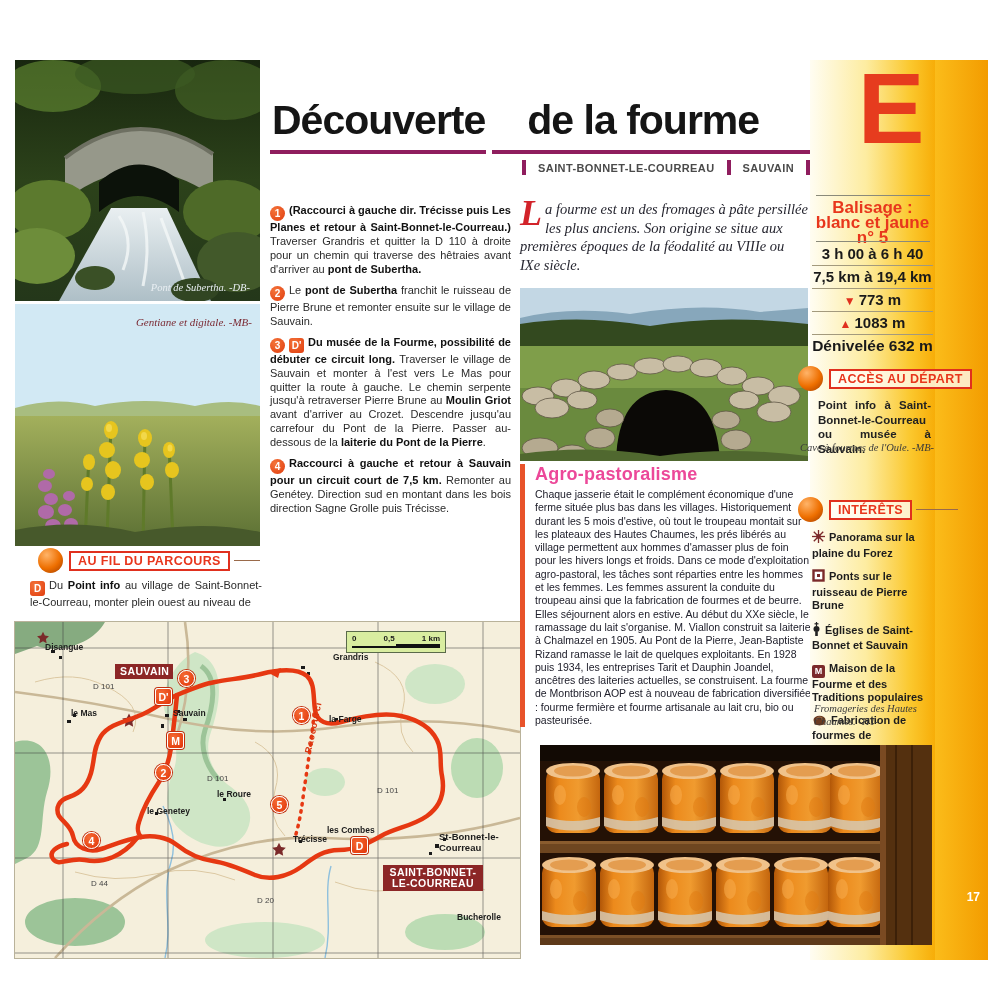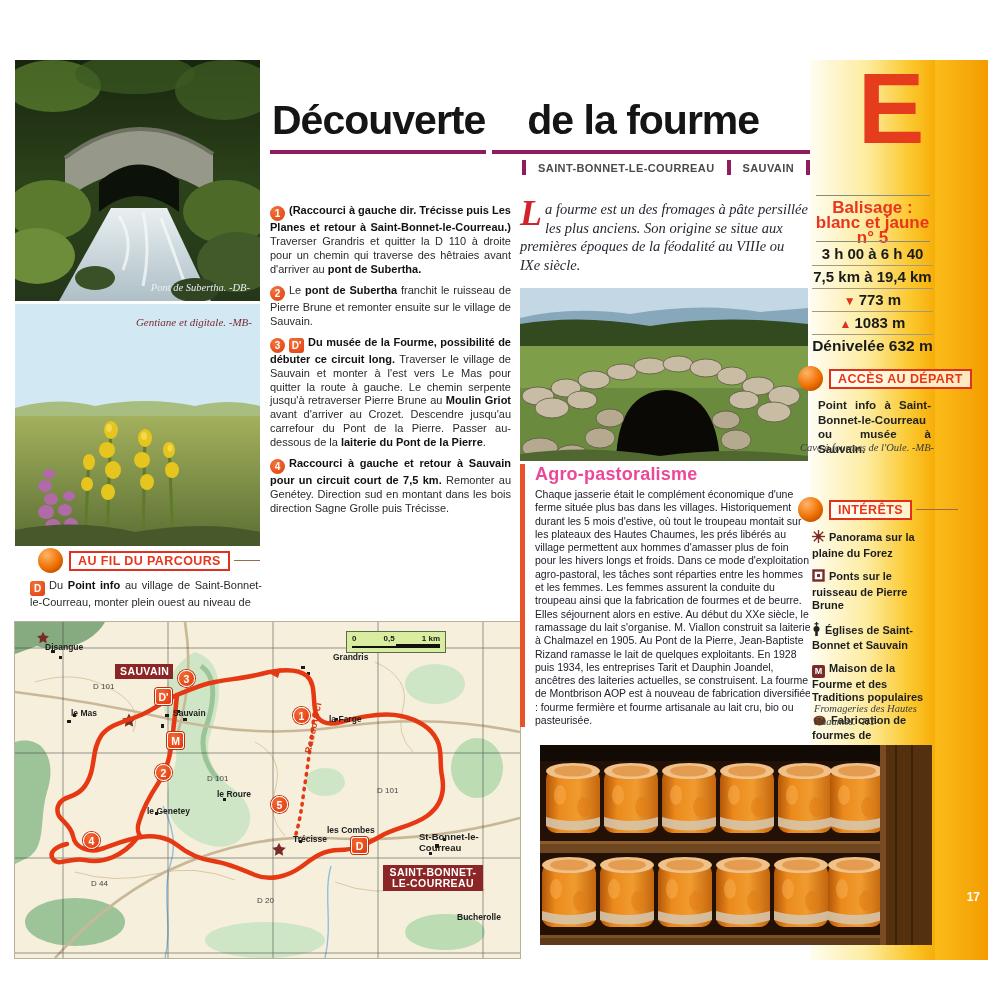--- a/index.html
+++ b/index.html
@@ -303,7 +303,7 @@
         <div class="map-place" style="left: 132px; top: 184px;">le Genetey</div>
         <div class="map-place" style="left: 278px; top: 212px;">Trécisse</div>
         <div class="map-place" style="left: 312px; top: 203px;">les Combes</div>
-        <div class="map-place big" style="left: 404px; top: 210px;">St-Bonnet-le-Courreau</div>
+        <div class="map-place big" style="left: 424px; top: 210px;">St-Bonnet-le-Courreau</div>
         <div class="map-place" style="left: 442px; top: 290px;">Bucherolle</div>
         <div class="map-road" style="left: 78px; top: 60px;">D 101</div>
         <div class="map-road" style="left: 192px; top: 152px;">D 101</div>

